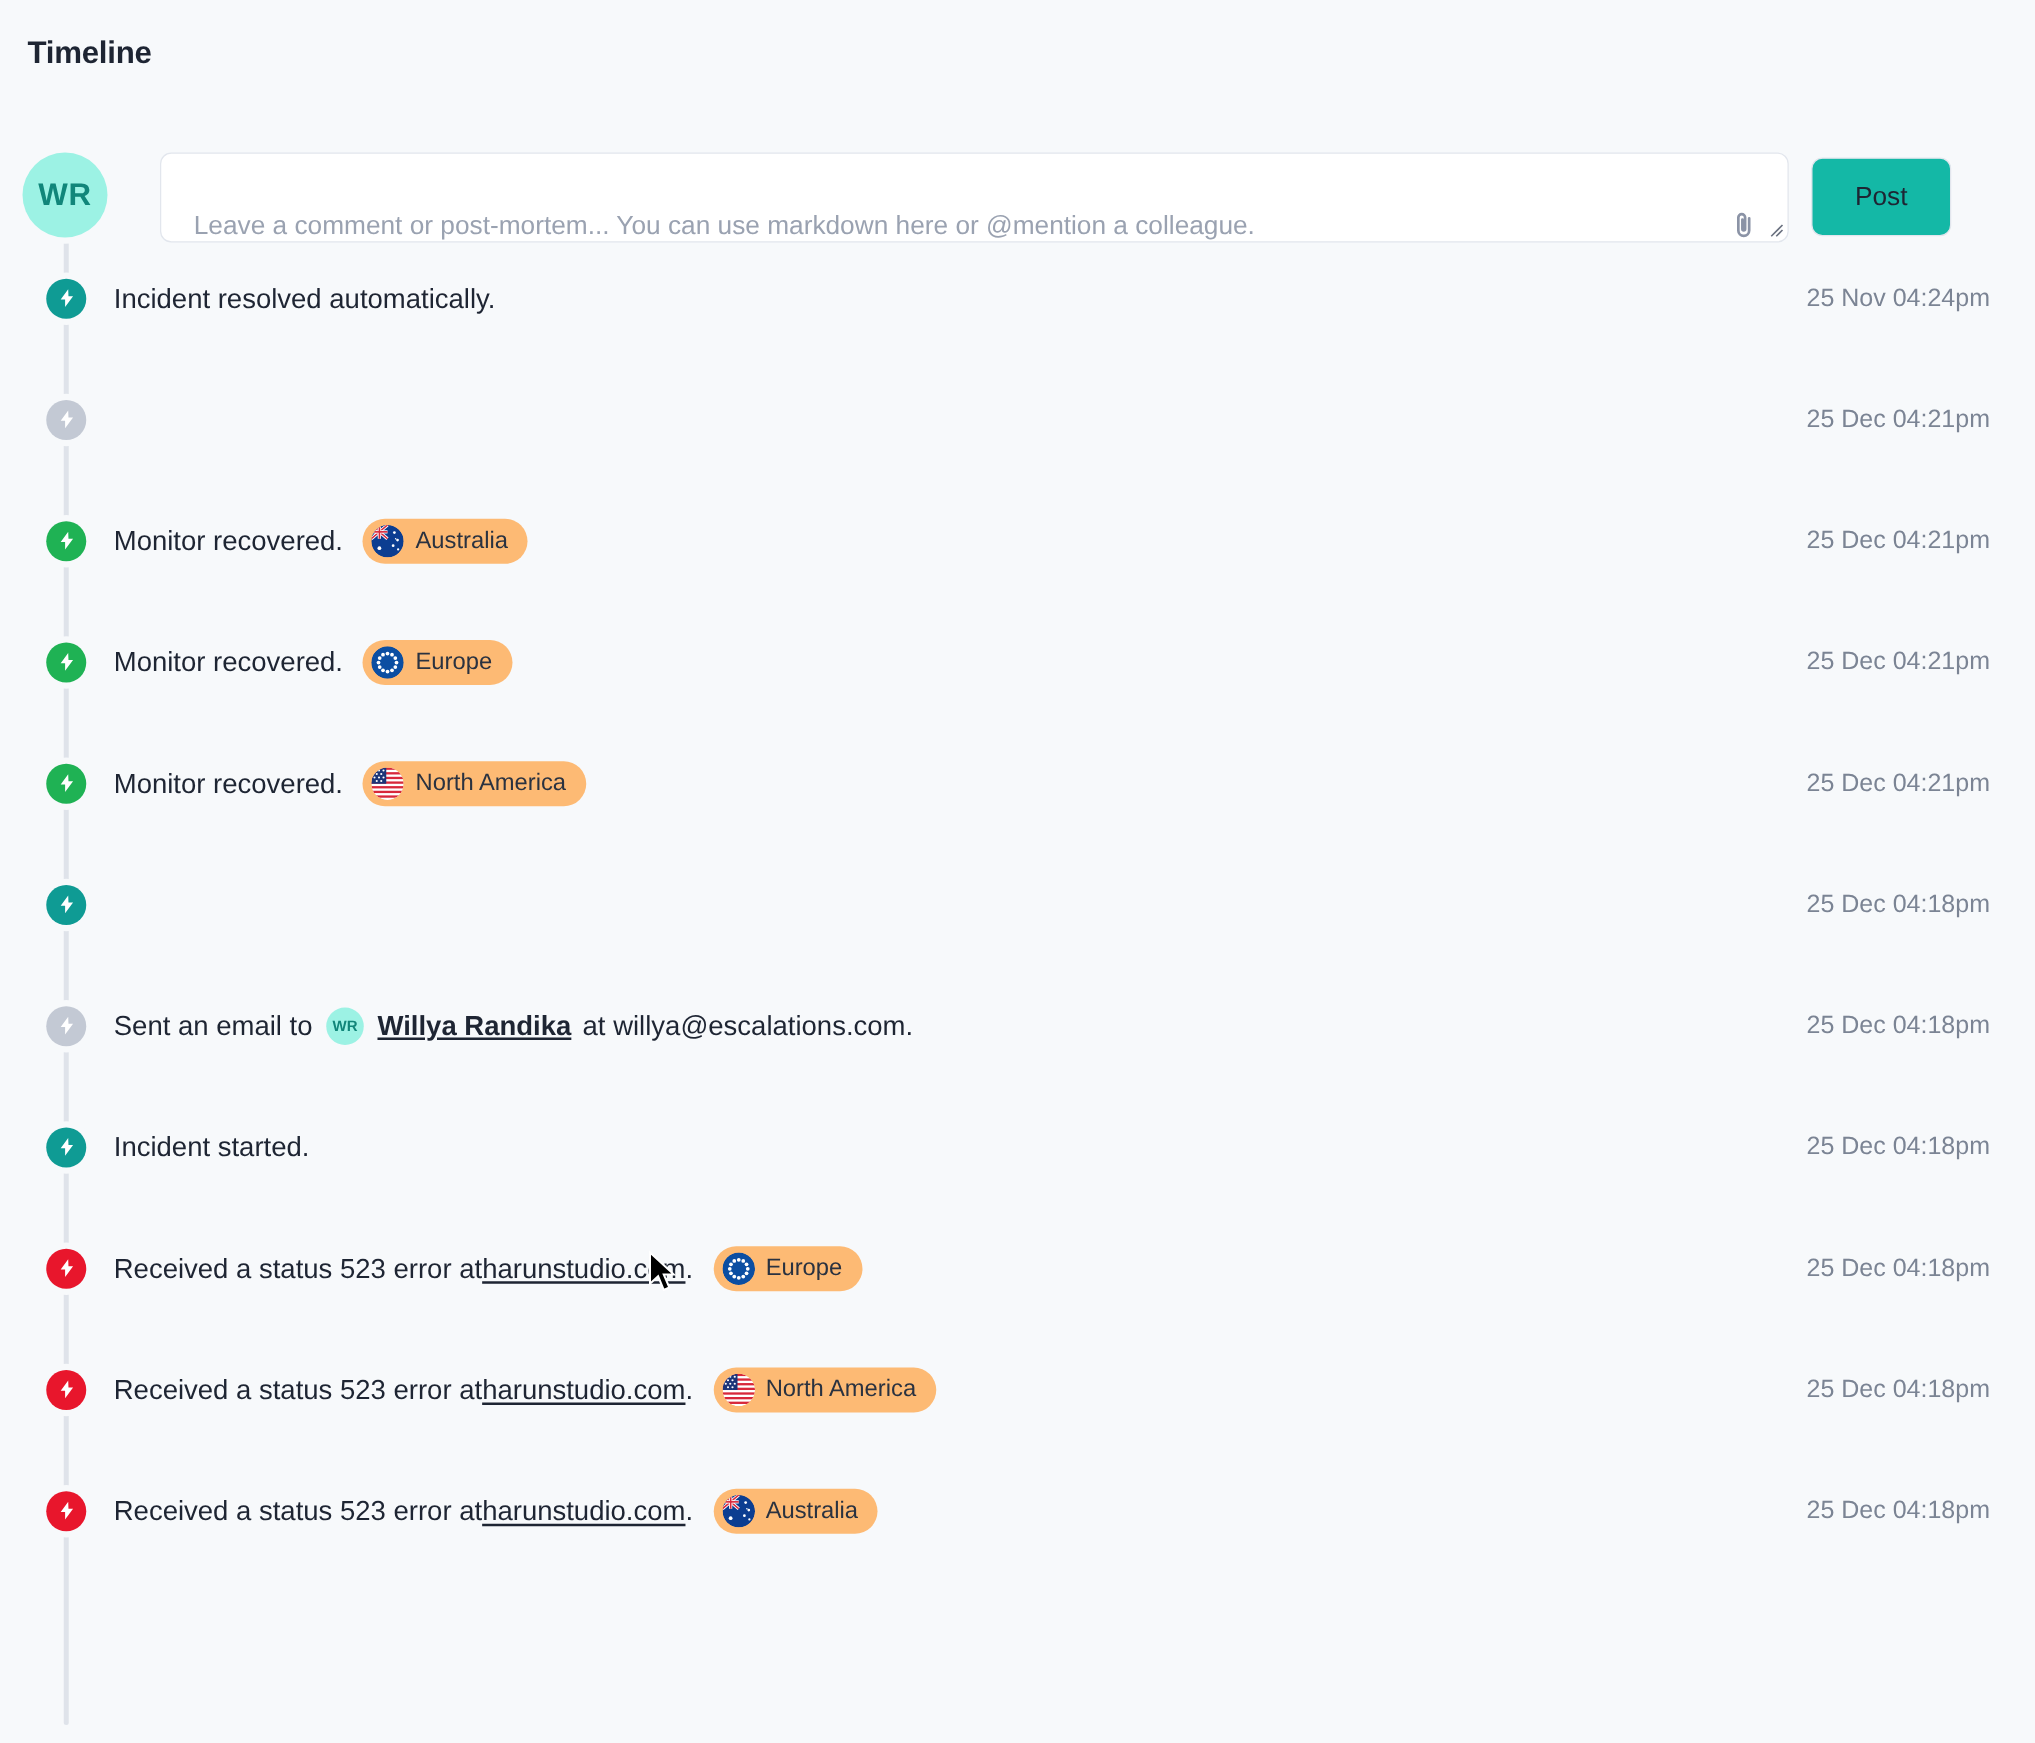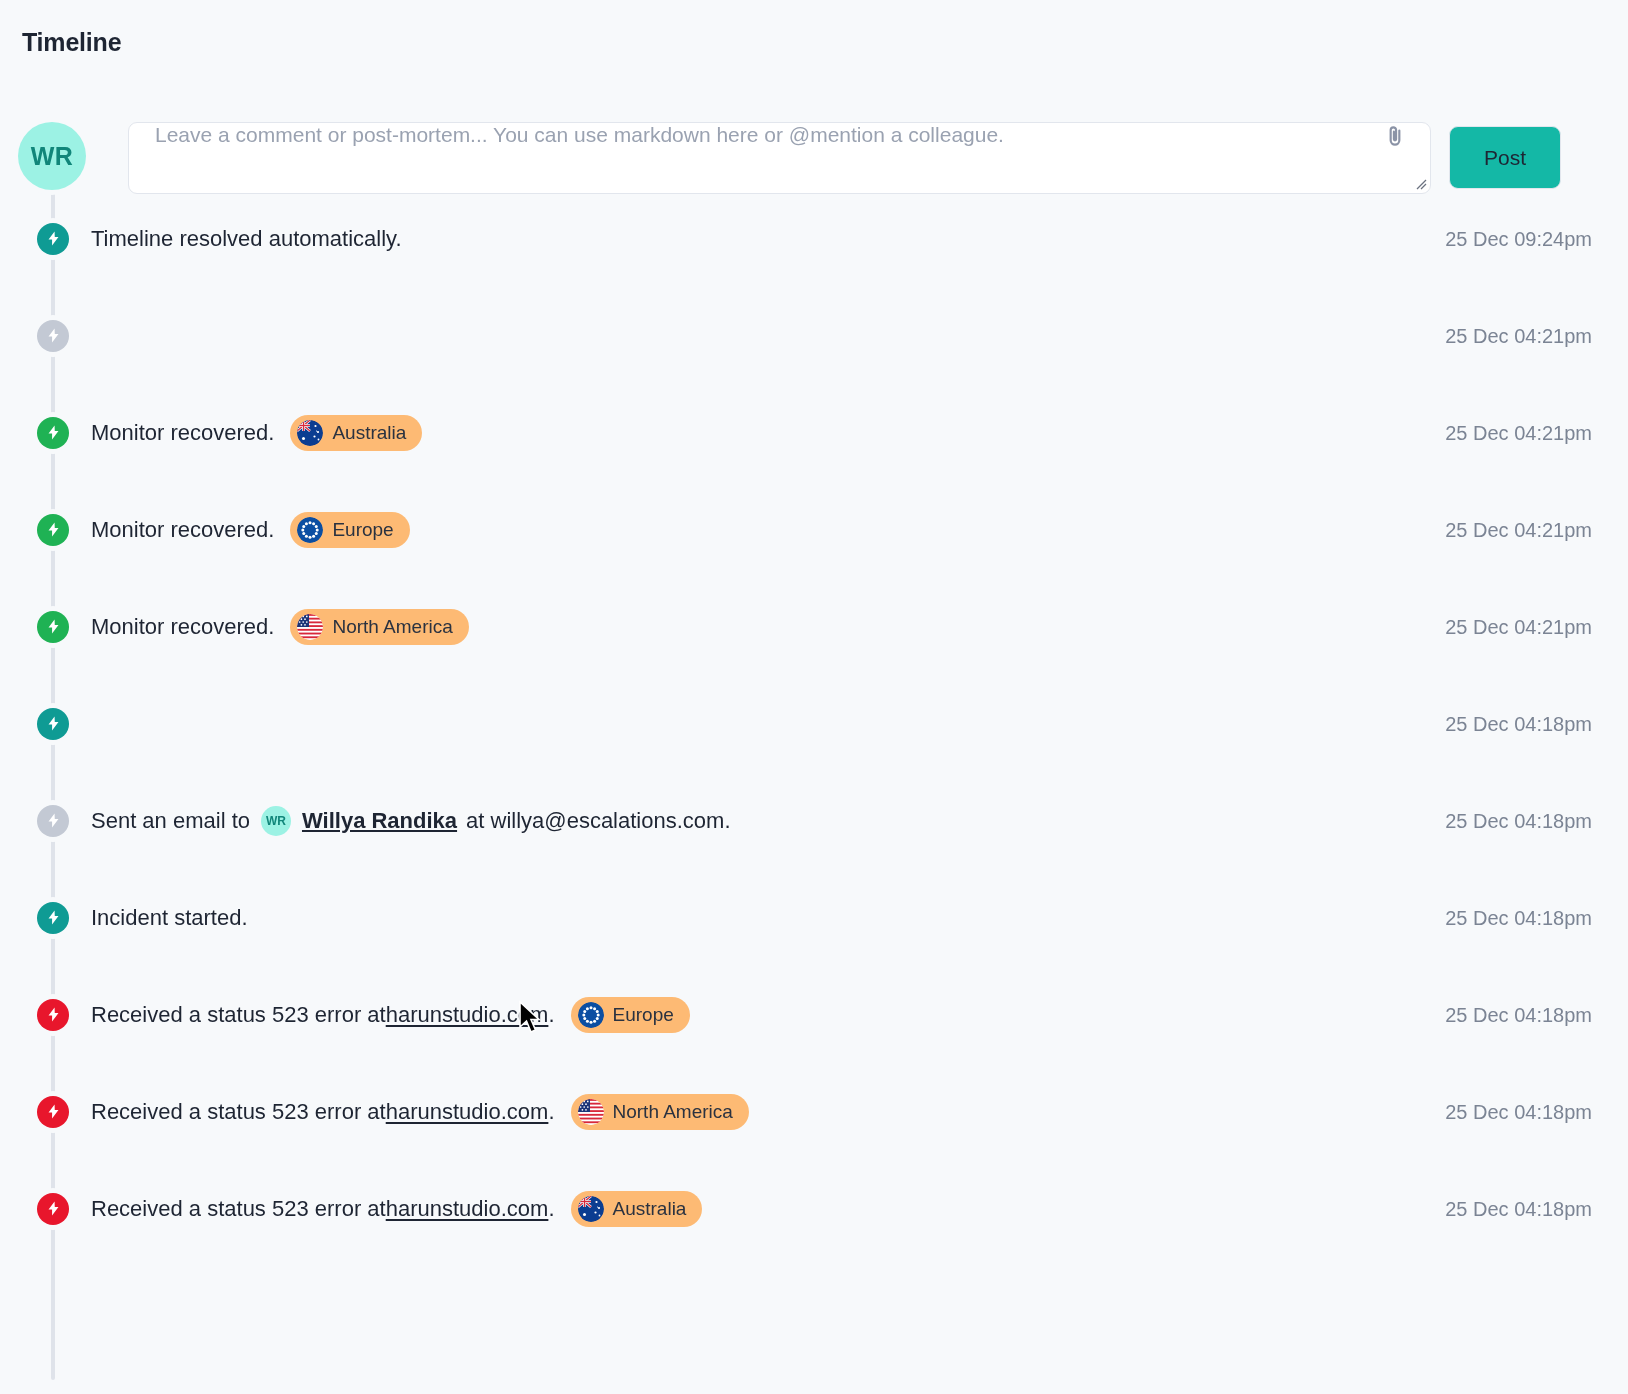--- a/index.html
+++ b/index.html
@@ -51,7 +51,7 @@
     border: 1px solid #e2e6ed;
     border-radius: 9px;
     display: flex;
-    align-items: flex-start;
+    align-items: flex-end;
   }
   .composer-placeholder {
     font-size: 21px;

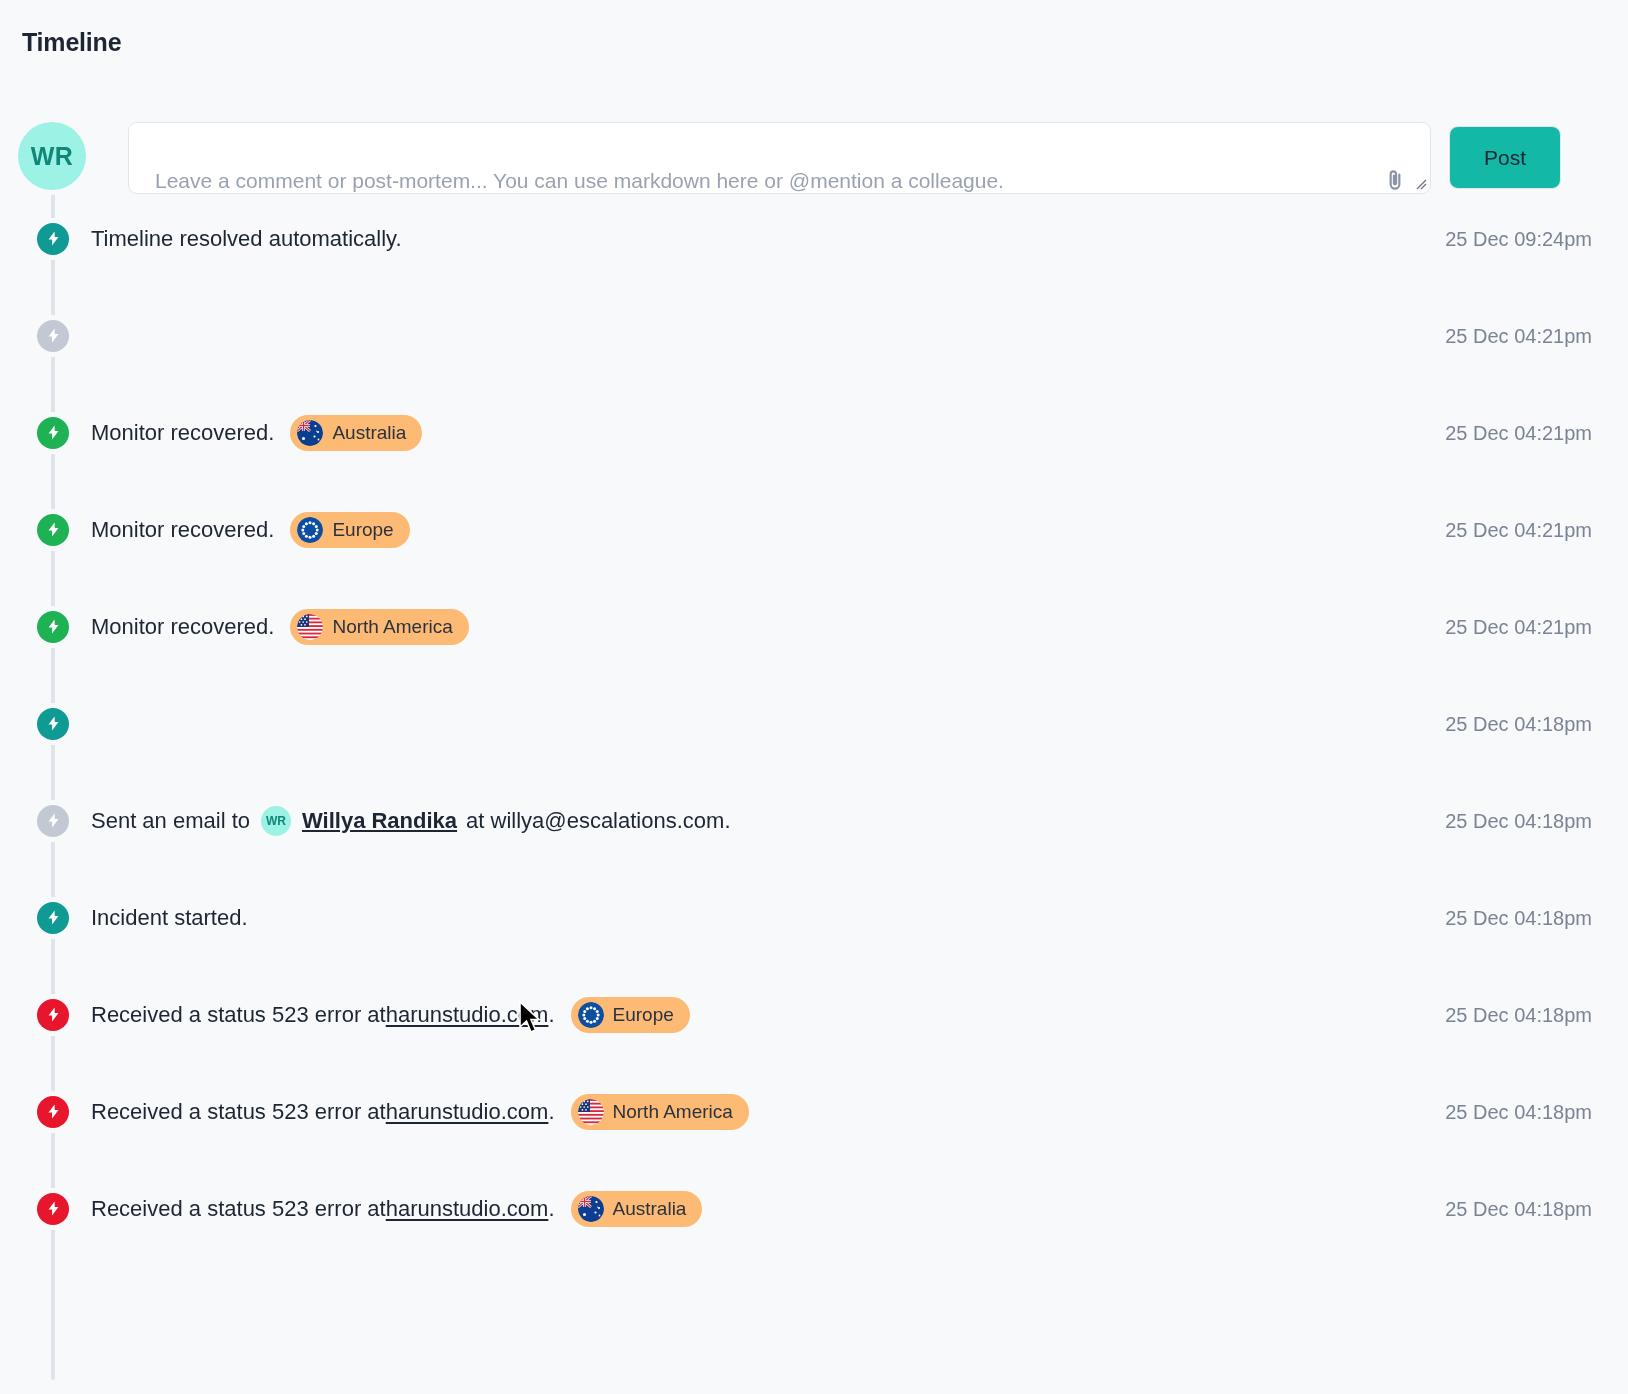--- a/index.html
+++ b/index.html
@@ -204,7 +204,7 @@
             </svg>
           </div>
           <div class="event-body">
-            <span>Timeline resolved automatically.</span>
+            <span>Incident resolved automatically.</span>
           </div>
           <div class="event-time">25 Dec 09:24pm</div>
         </div>

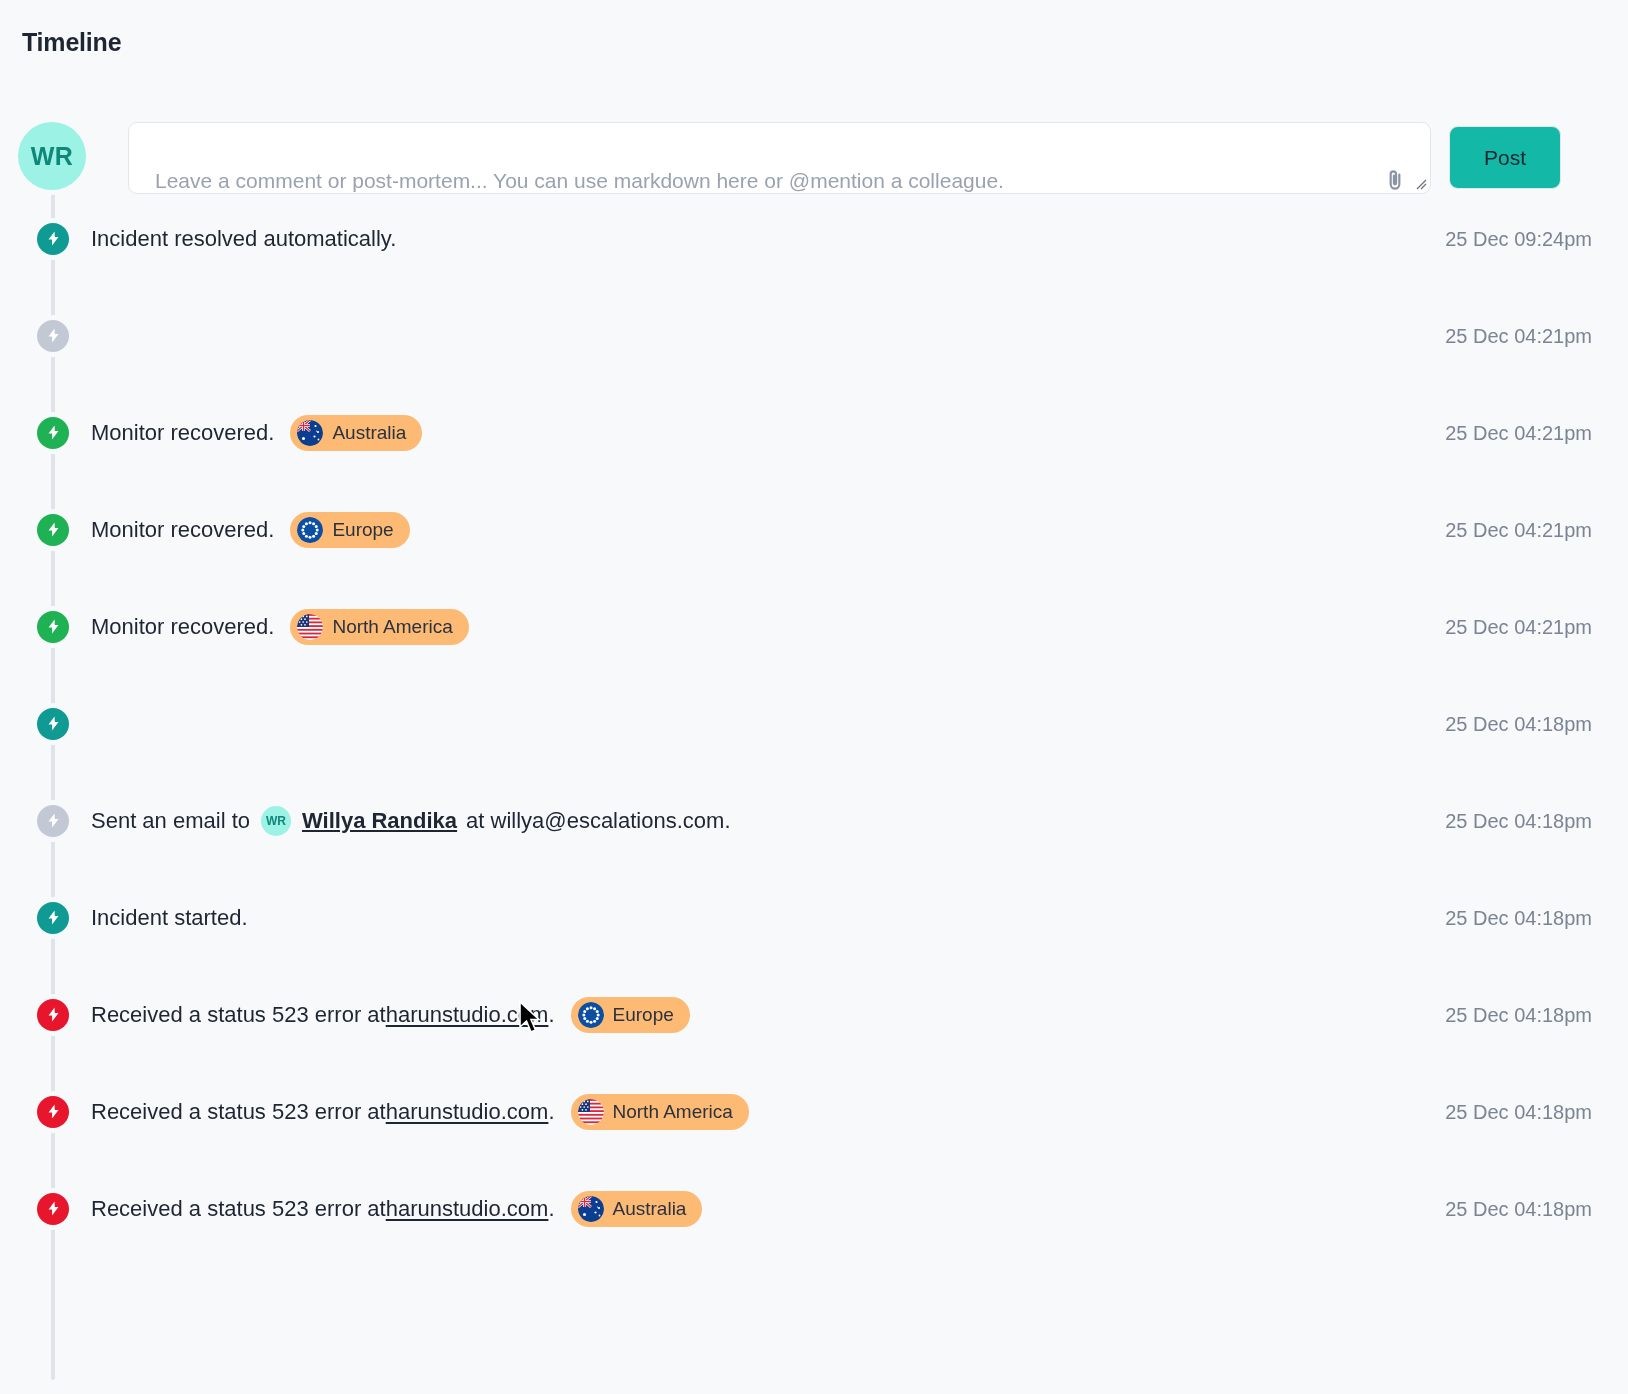--- a/index.html
+++ b/index.html
@@ -206,7 +206,7 @@
           <div class="event-body">
             <span>Incident resolved automatically.</span>
           </div>
-          <div class="event-time">25 Dec 09:24pm</div>
+          <div class="event-time">25 Nov 04:24pm</div>
         </div>
         <div class="event">
           <div class="event-icon ic-gray">

